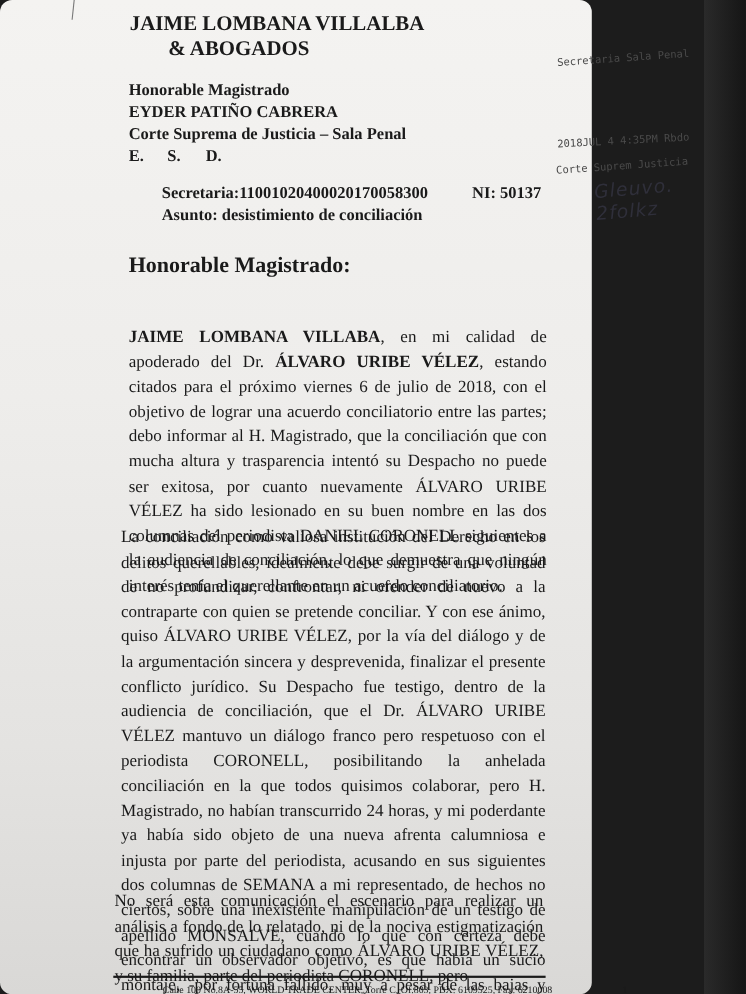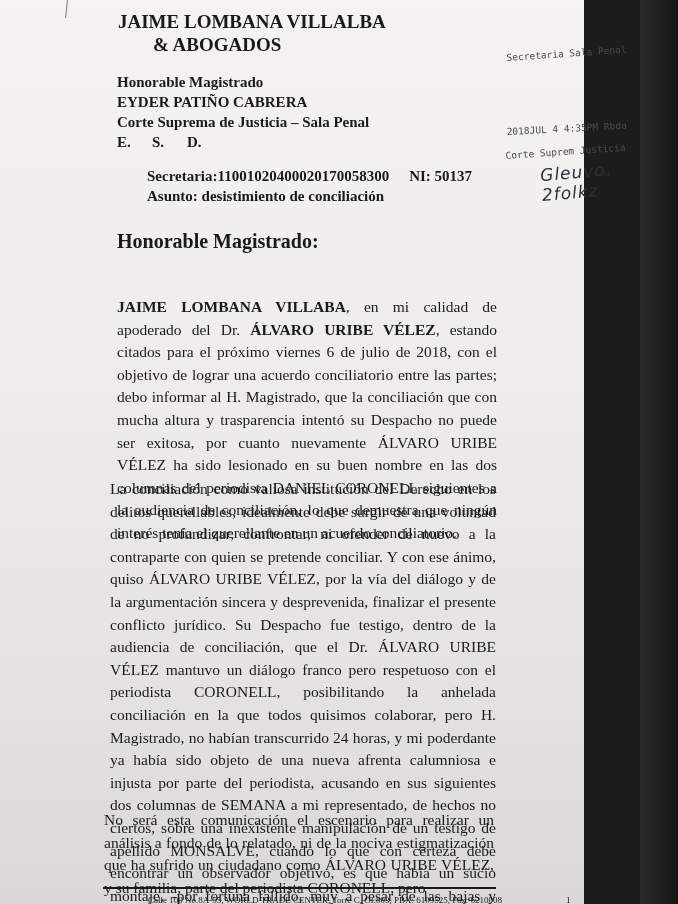--- a/index.html
+++ b/index.html
@@ -13,9 +13,10 @@
     background:linear-gradient(90deg,#2a2a2a,#151515);
   }
   .paper {
-    position:absolute; left:0; top:0; width:584px; height:904px;
+    position:absolute; left:0; top:0; width:538px; height:904px;
     background:linear-gradient(180deg,#f4f3f1 0%,#eeedeb 40%,#e4e3e1 75%,#d9d8d6 100%);
     color:#1a1a1a;
+    border-radius:11px;
   }
   .abs { position:absolute; white-space:nowrap; }
   .firm { left:118px; top:10px; font-weight:bold; font-size:19px; line-height:23px; }

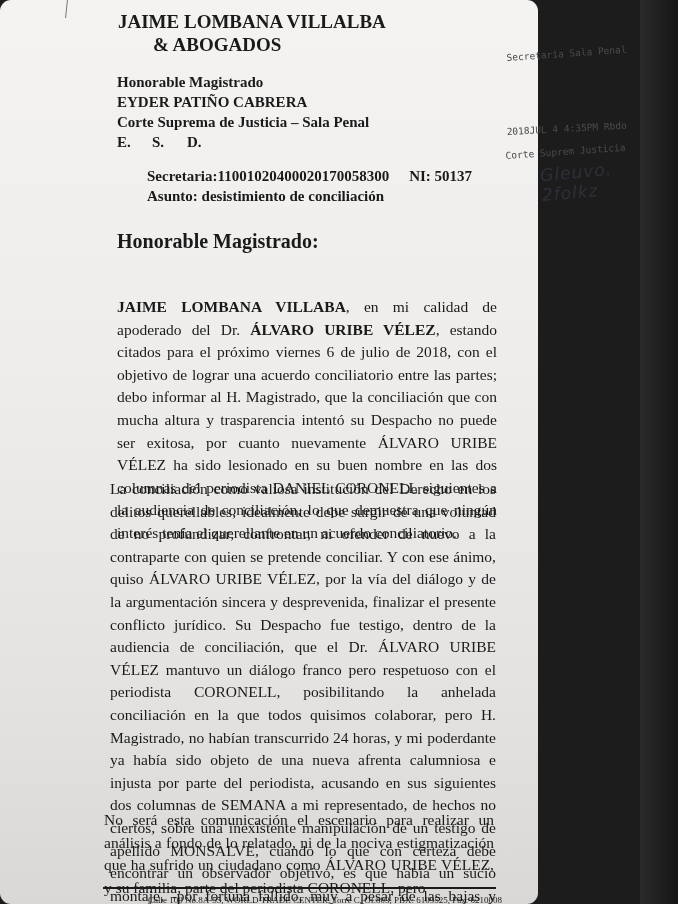--- a/index.html
+++ b/index.html
@@ -24,7 +24,7 @@
   .addressee { left:117px; top:72px; font-weight:bold; font-size:15px; line-height:20px; }
   .esd span { display:inline-block; width:35px; }
   .ref { left:147px; top:166px; font-weight:bold; font-size:15px; line-height:20px; }
-  .ref .ni { margin-left:20px; }
+  .ref .ni { margin-left:40px; }
   .stamp { font-family:"DejaVu Sans Mono", monospace; font-size:9.5px; color:#4a4a4a; transform-origin:left bottom; }
   .stamp1 { left:507px; top:52px; transform:rotate(-4deg); }
   .stamp2 { left:507px; top:126px; transform:rotate(-3deg); }

